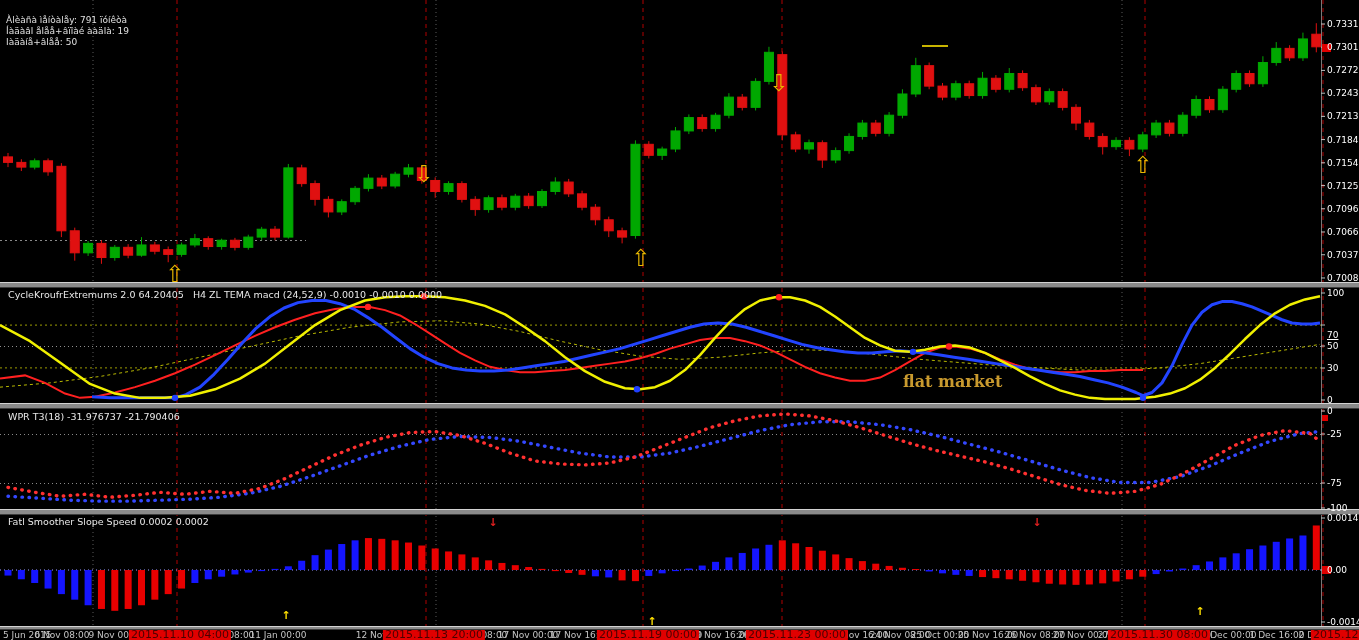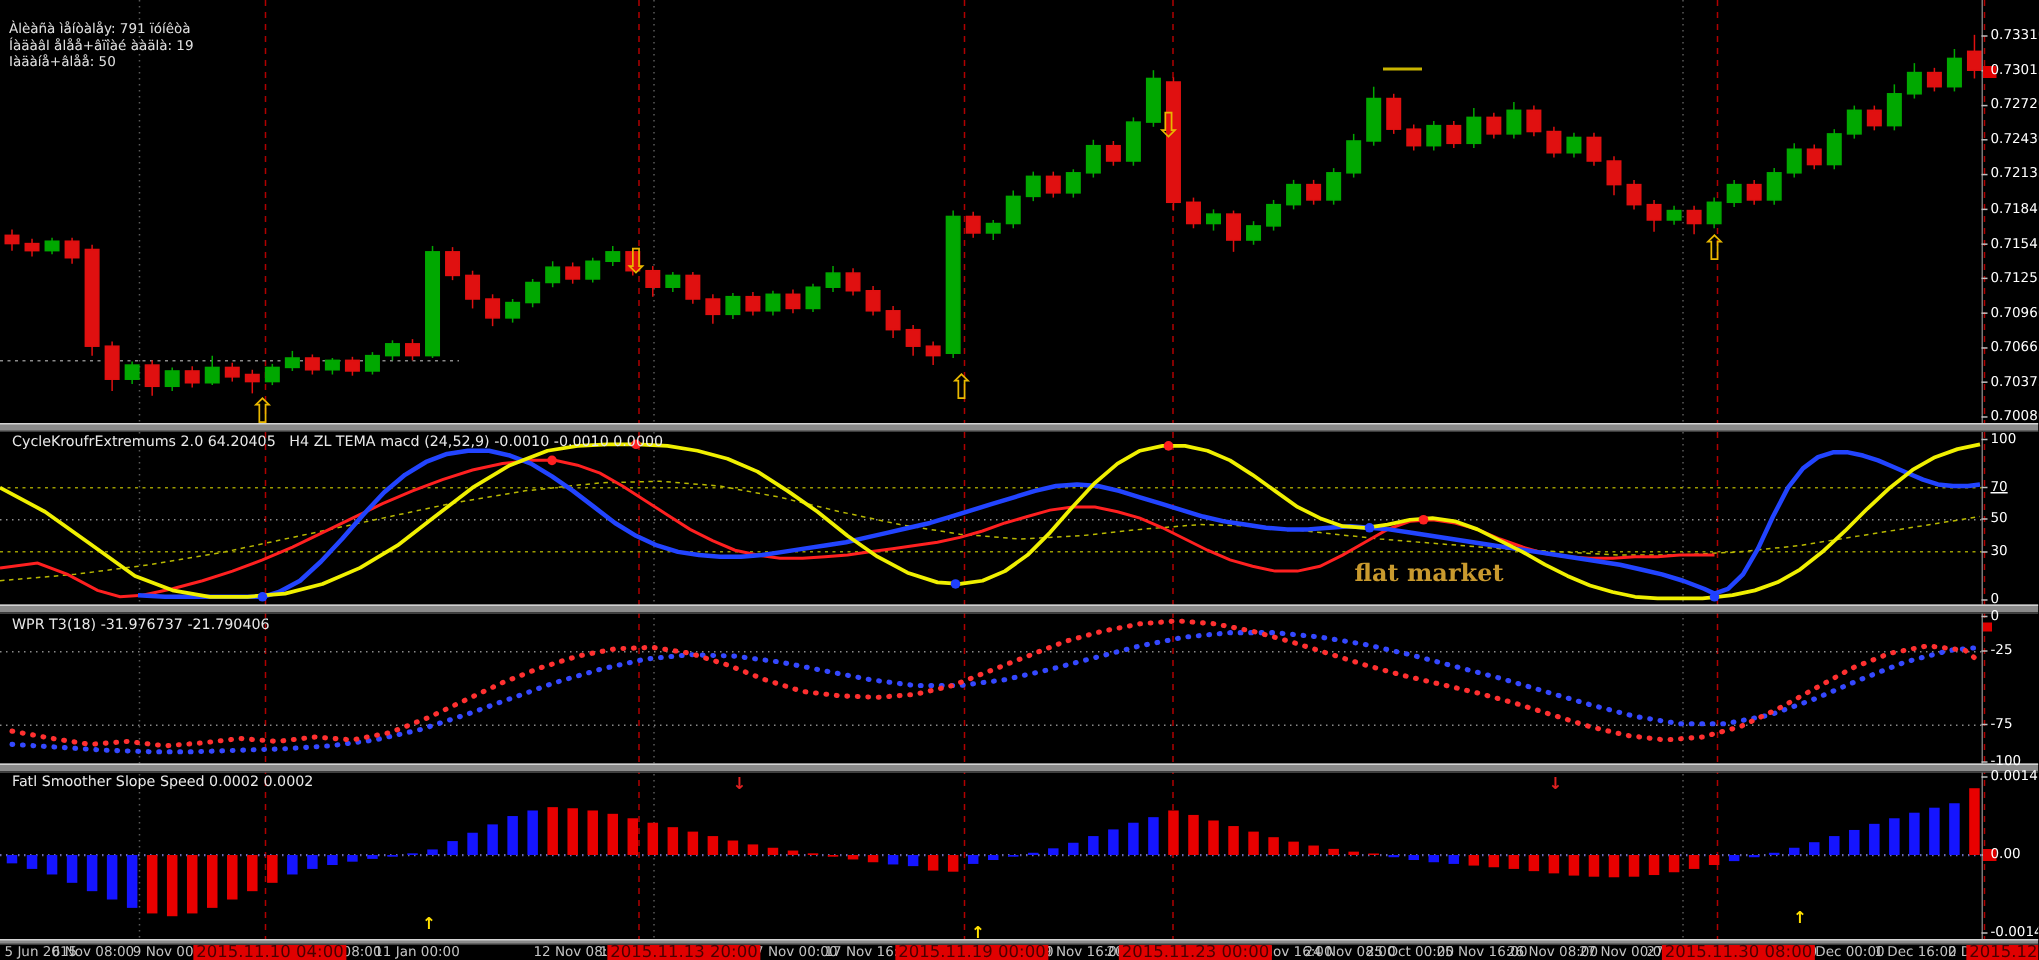--- a/index.html
+++ b/index.html
@@ -454,7 +454,7 @@
       <div class="scale-label" style="top: 254.779px;">0.70375</div>
       <div class="scale-label" style="top: 277.975px;">0.70080</div>
       <div class="scale-label" style="top: 293px;">100</div>
-      <div class="scale-label" style="top: 325px; text-decoration: underline;">70</div>
+      <div class="scale-label" style="top: 335px; text-decoration: underline;">70</div>
       <div class="scale-label" style="top: 346px;">50</div>
       <div class="scale-label" style="top: 368px;">30</div>
       <div class="scale-label" style="top: 400px;">0</div>

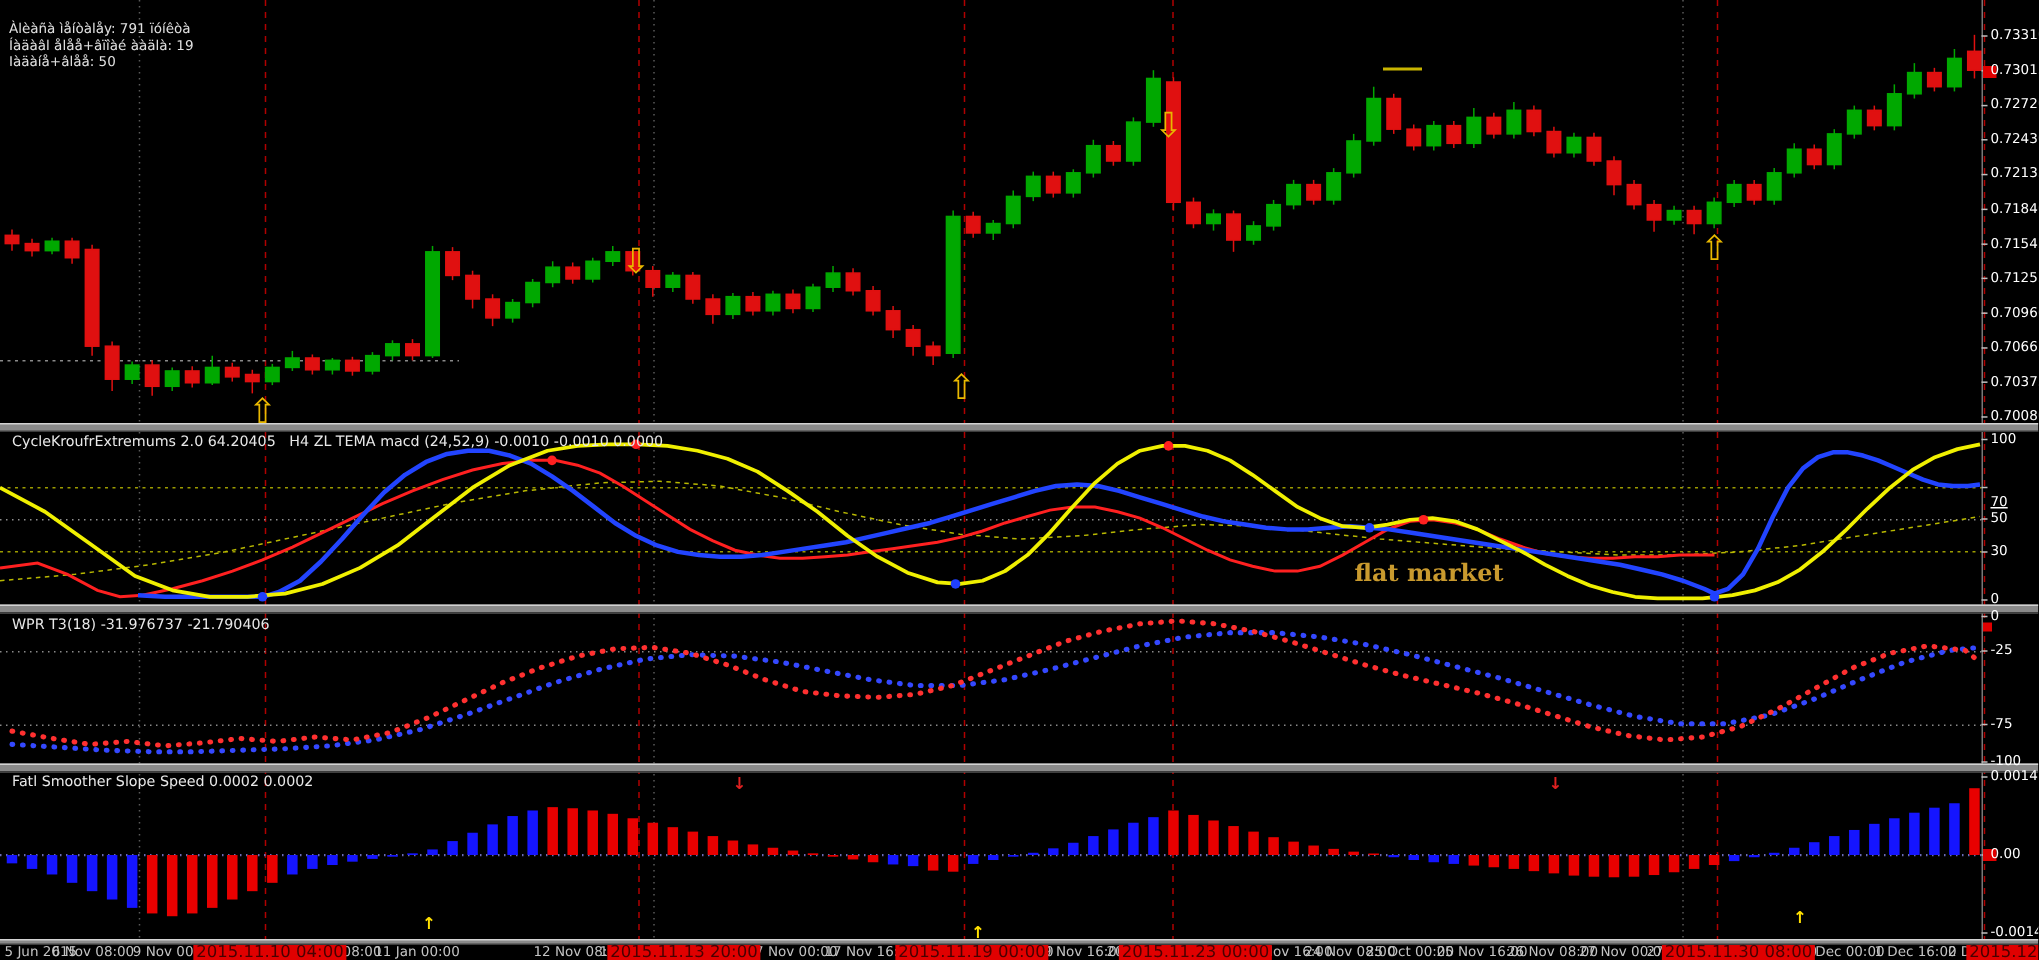--- a/index.html
+++ b/index.html
@@ -496,7 +496,7 @@
       <div class="axis-label" style="left: 1277px;">1 Dec 16:00</div>
       <div class="axis-label" style="left: 1326px;">2 Dec 08:00</div>
       <div class="red-box" style="left: 180px;">2015.11.10 04:00</div>
-      <div class="red-box" style="left: 456px;">2015.11.13 20:00</div>
+      <div class="red-box" style="left: 434px;">2015.11.13 20:00</div>
       <div class="red-box" style="left: 648px;">2015.11.19 00:00</div>
       <div class="red-box" style="left: 797px;">2015.11.23 00:00</div>
       <div class="red-box" style="left: 1159px;">2015.11.30 08:00</div>

